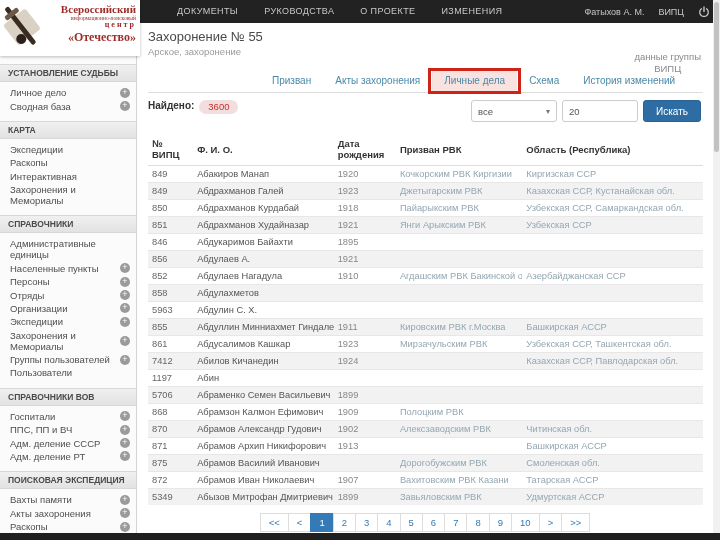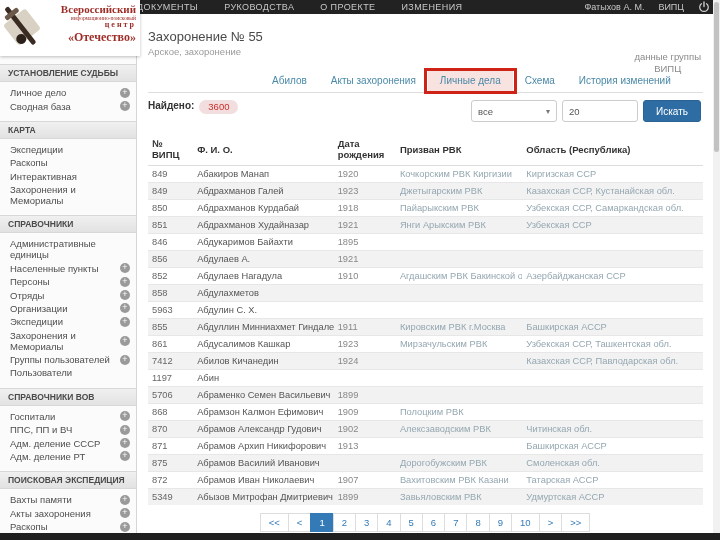--- a/index.html
+++ b/index.html
@@ -7,8 +7,8 @@
               font-family:"Liberation Sans", sans-serif; }
 
   
-  .topbar { position:absolute; left:124px; top:0; right:0; height:14px;
-            background:#222; display:flex; align-items:center; }
+  .topbar { position:absolute; left:140px; top:0; right:0; height:23px;
+            background:#222; display:flex; align-items:center;padding-left:24px; }
   .topnav { display:flex; }
   .nav-item { color:#c8c8c8; font-size:9px; letter-spacing:.4px; padding:0 13px;
               line-height:23px; cursor:pointer; text-transform:uppercase; }

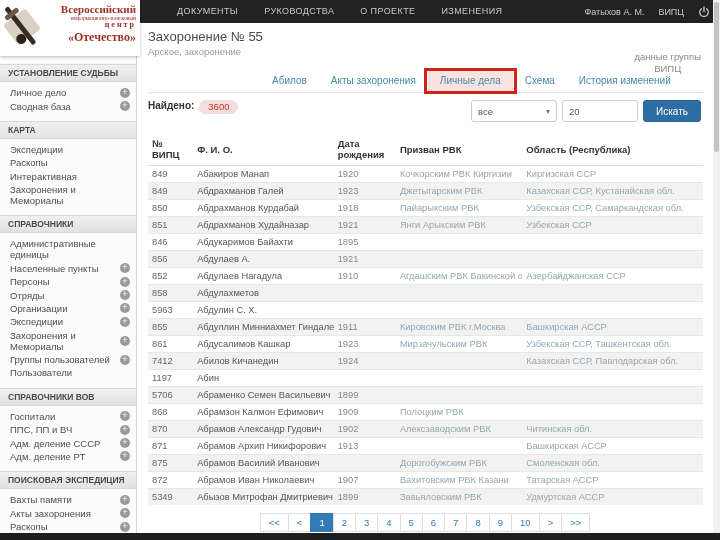--- a/index.html
+++ b/index.html
@@ -247,7 +247,7 @@
   </div>
 
   <div class="tabs" id="tabs">
-      <div class="tab">Абилов</div>
+      <div class="tab">Призван</div>
       <div class="tab">Акты захоронения</div>
       <div class="tab active">Личные дела<span class="annotation-box"></span></div>
       <div class="tab">Схема</div>

